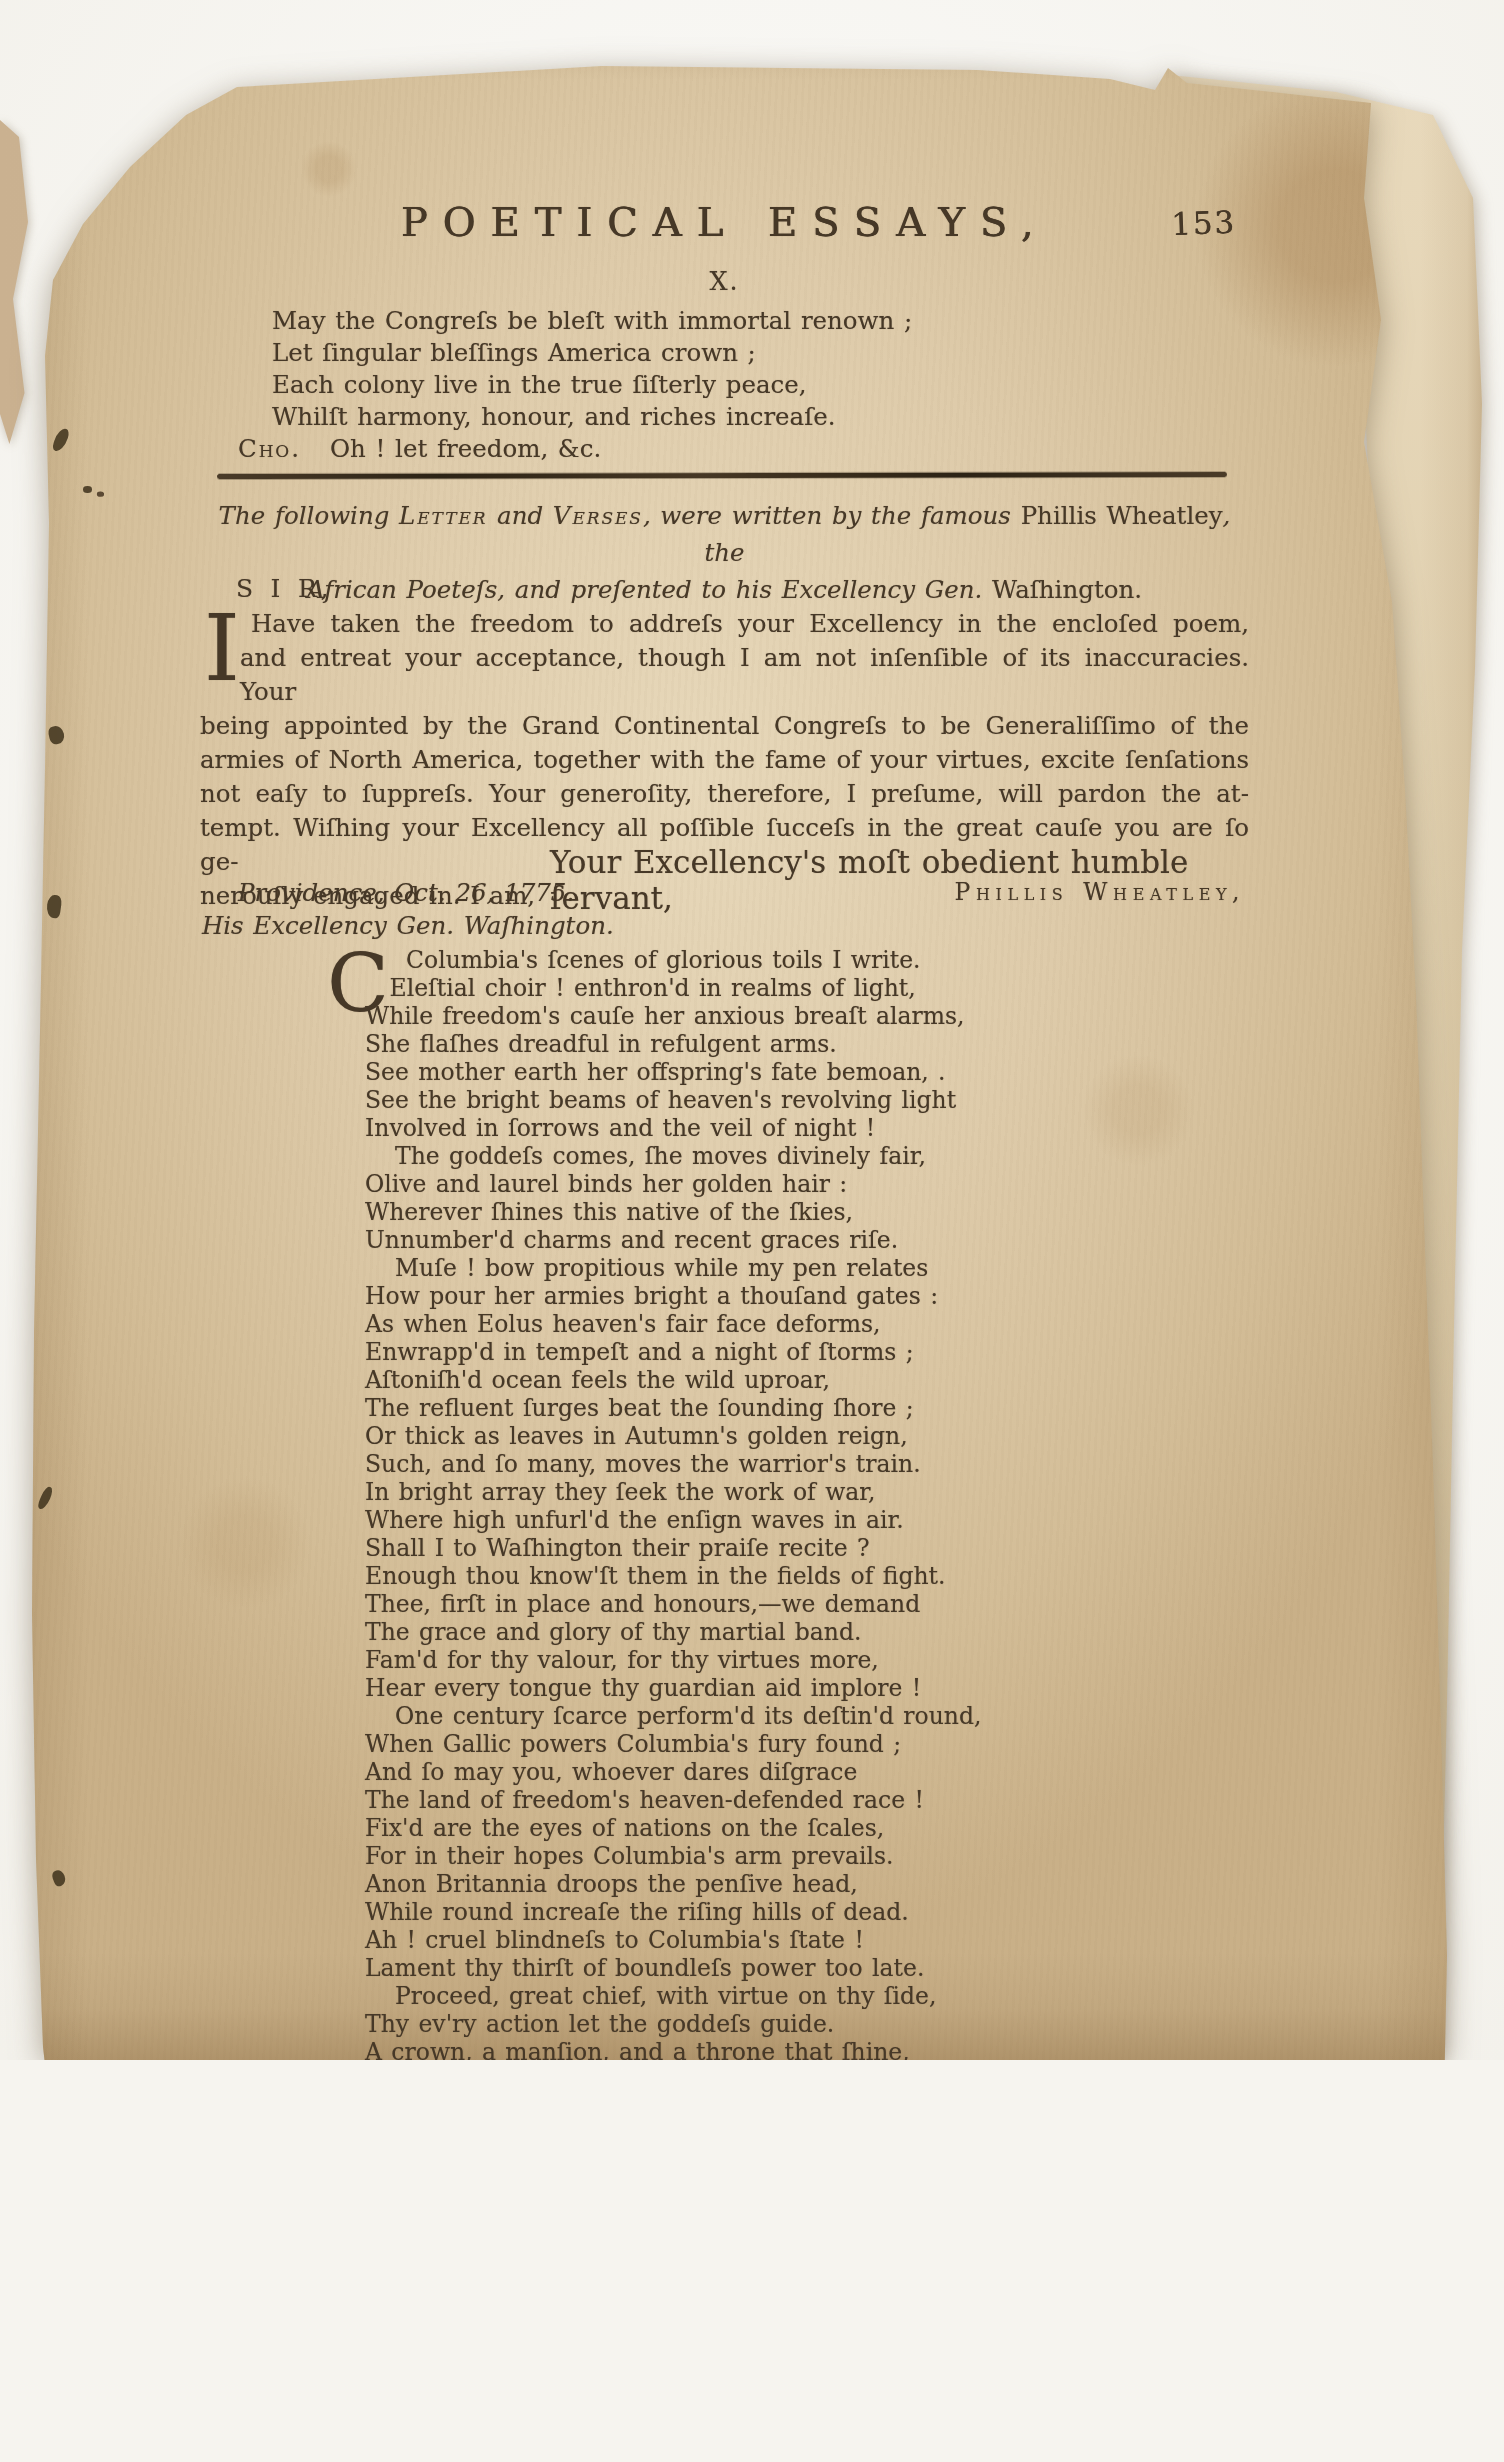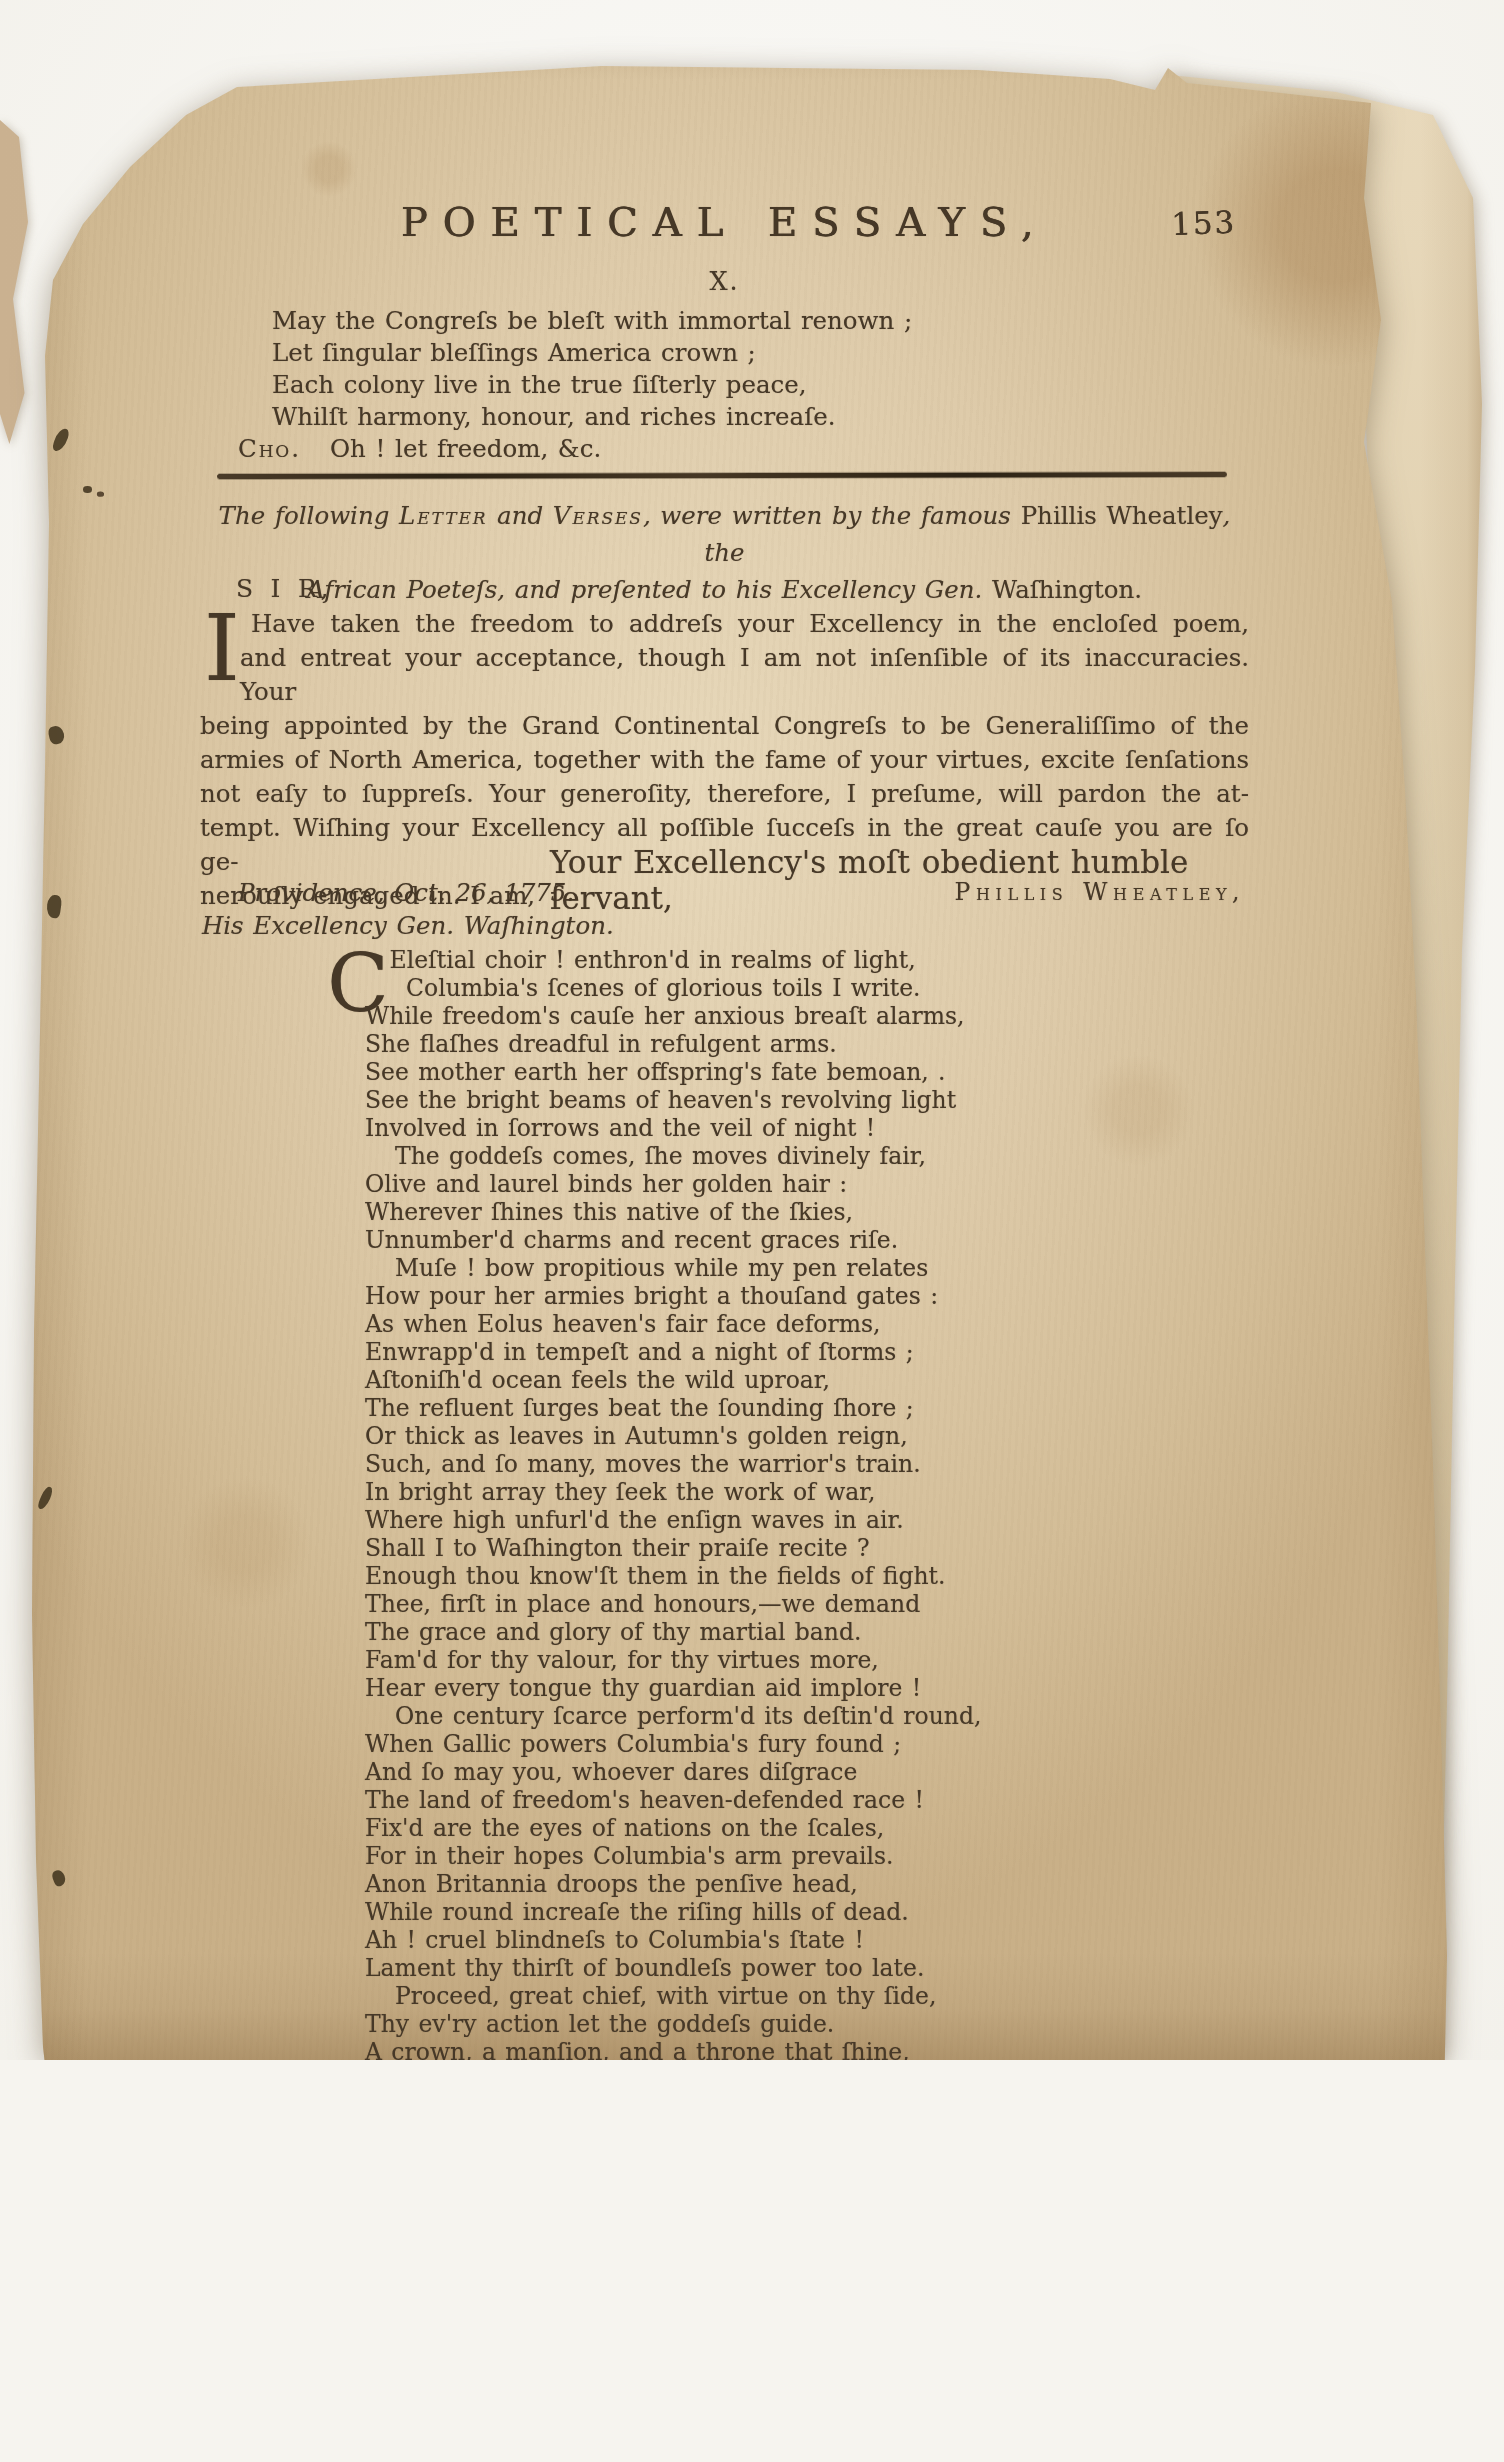--- a/index.html
+++ b/index.html
@@ -161,8 +161,8 @@
 
         <div class="poem">
           <span class="pdrop">C</span>
+          <div class="pline p2">Columbia's ſcenes of glorious toils I write.</div>
           <div class="pline p1">Eleſtial choir !  enthron'd in realms of light,</div>
-          <div class="pline p2">Columbia's ſcenes of glorious toils I write.</div>
           <div class="pline">While freedom's cauſe her anxious breaſt alarms,</div>
           <div class="pline">She flaſhes dreadful in refulgent arms.</div>
           <div class="pline">See mother earth her offspring's fate bemoan, .</div>

